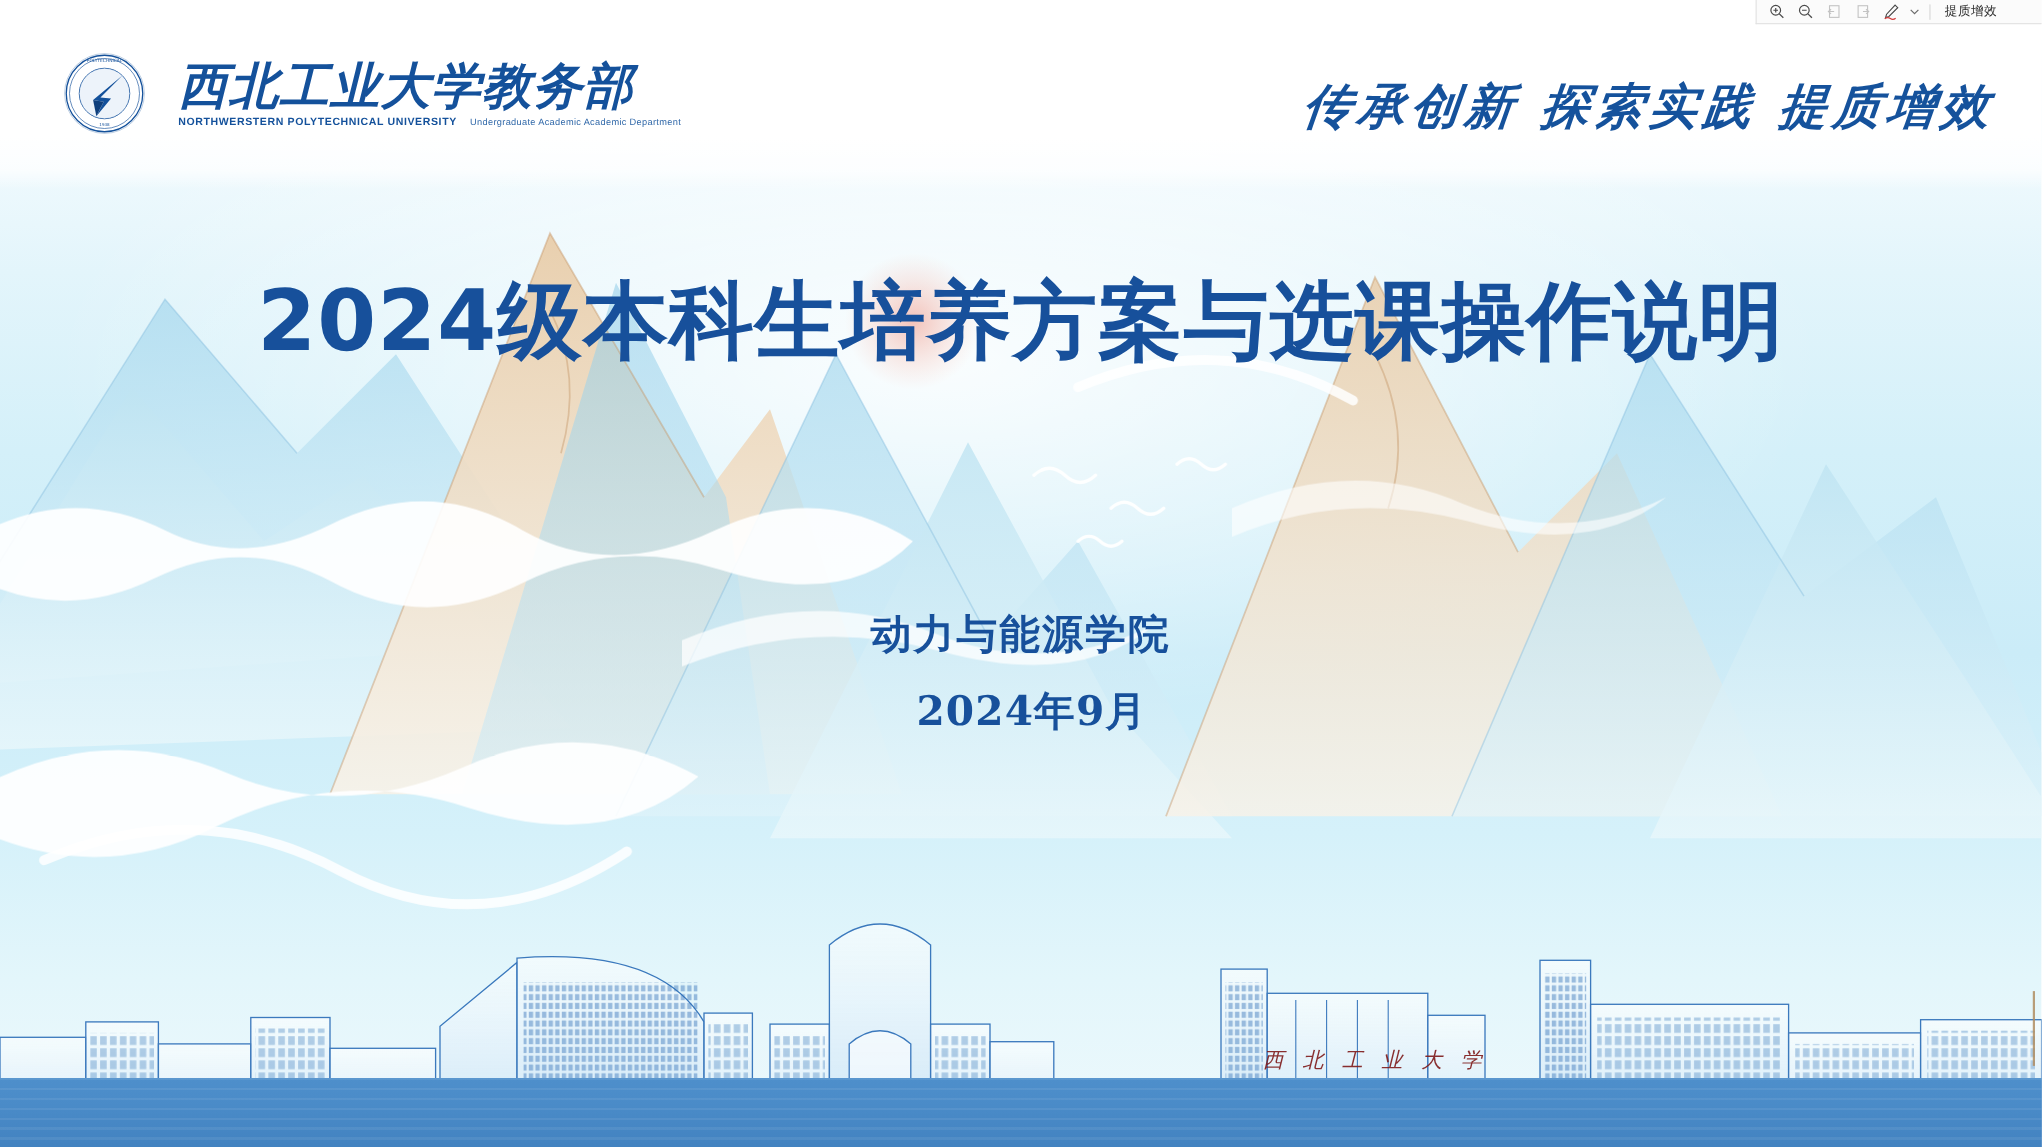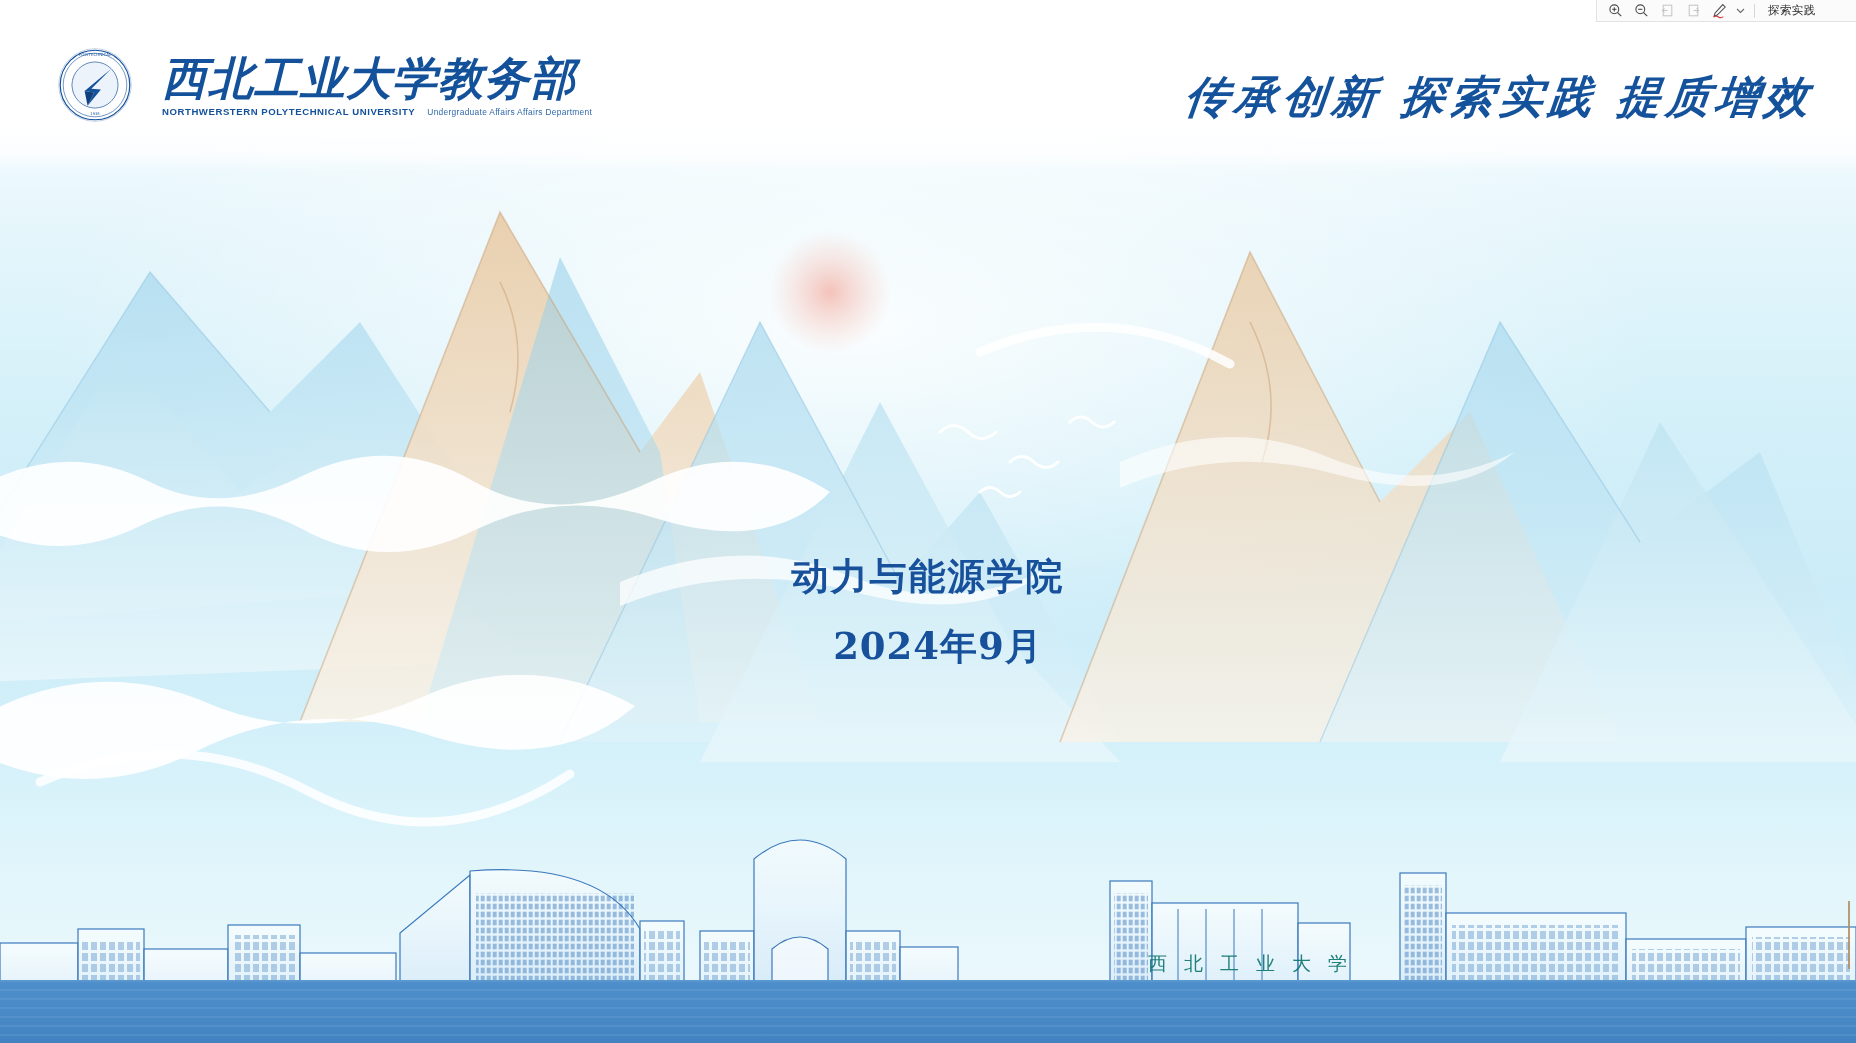--- a/index.html
+++ b/index.html
@@ -222,7 +222,7 @@
 
   <div class="tb-sep"></div>
 
-  <div id="exit-playback-button">探索实践</div>
+  <div id="exit-playback-button">提质增效</div>
 </div>
 
 <div id="slide">

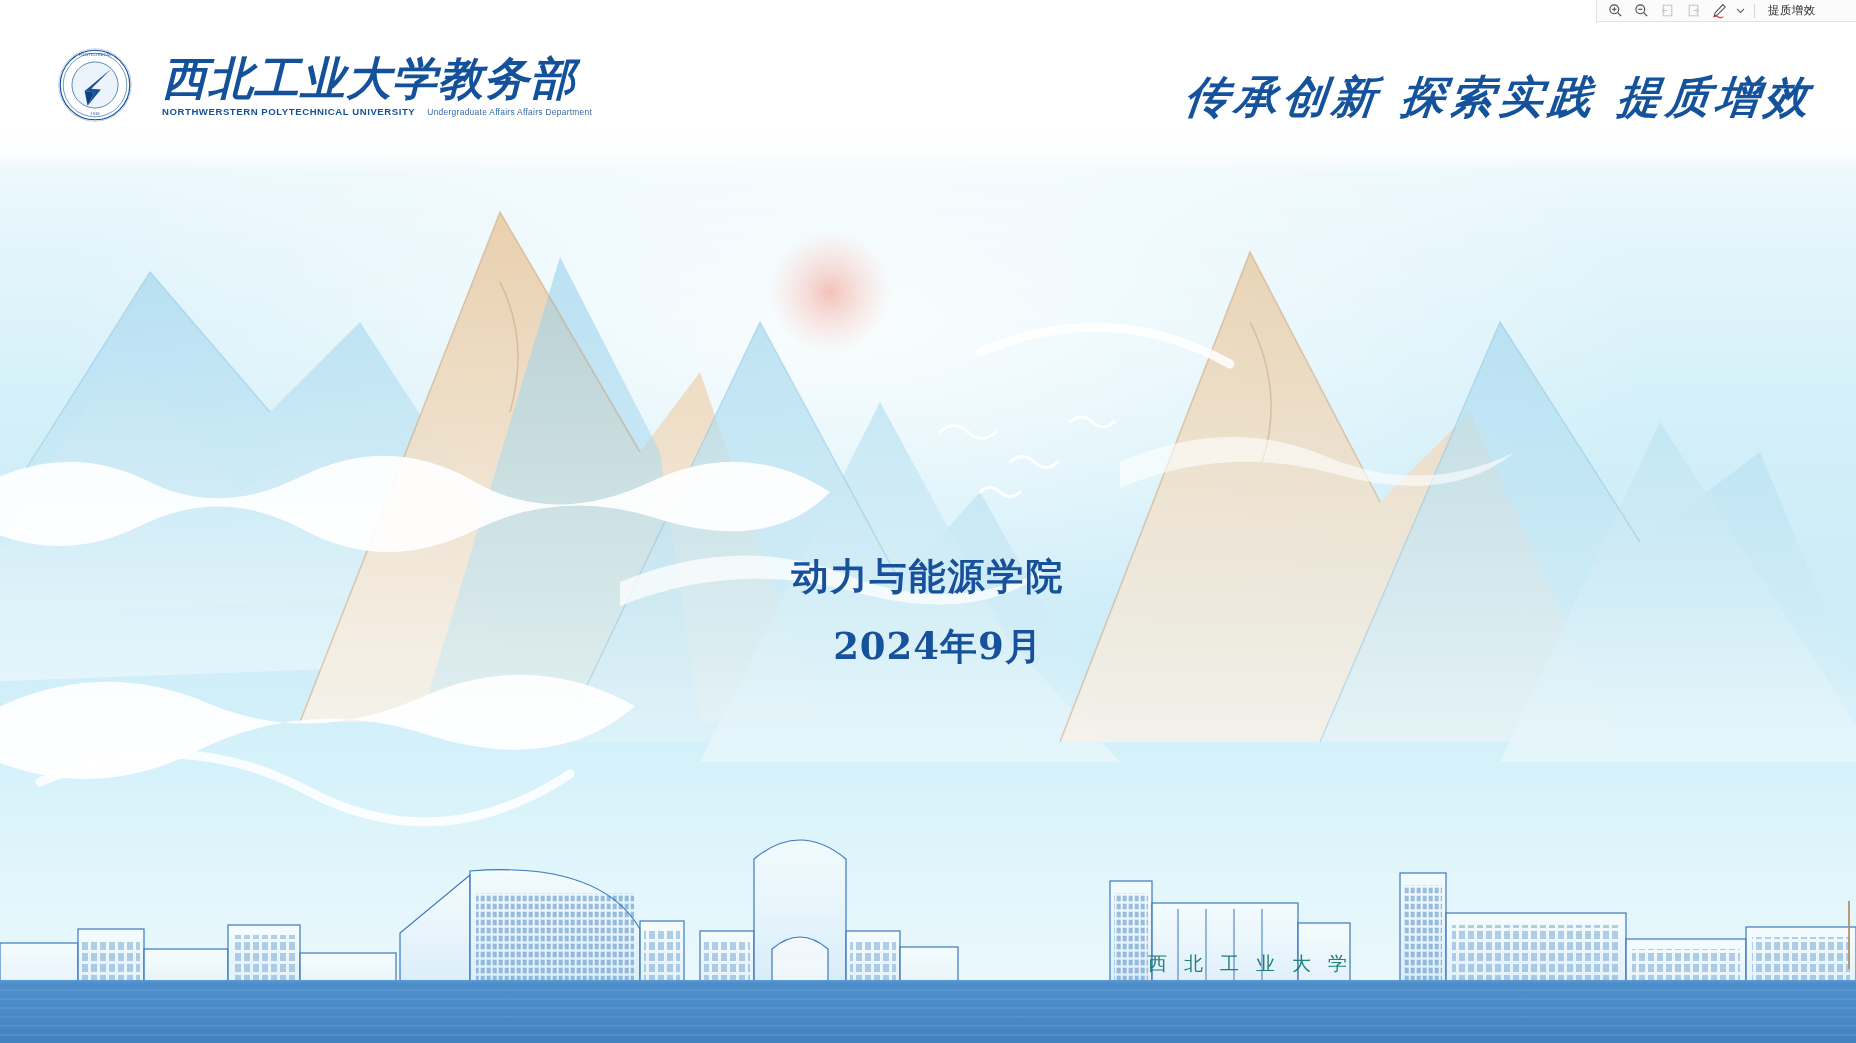--- a/index.html
+++ b/index.html
@@ -393,7 +393,7 @@
       <div id="logo-cn-name">西北工业大学教务部</div>
       <div id="logo-en-line">
         <span id="logo-en-university">NORTHWERSTERN  POLYTECHNICAL  UNIVERSITY</span>
-        <span id="logo-en-department">Undergraduate Affairs Affairs Department</span>
+        <span id="logo-en-department">Undergraduate Academic Academic Department</span>
       </div>
     </div>
   </div>

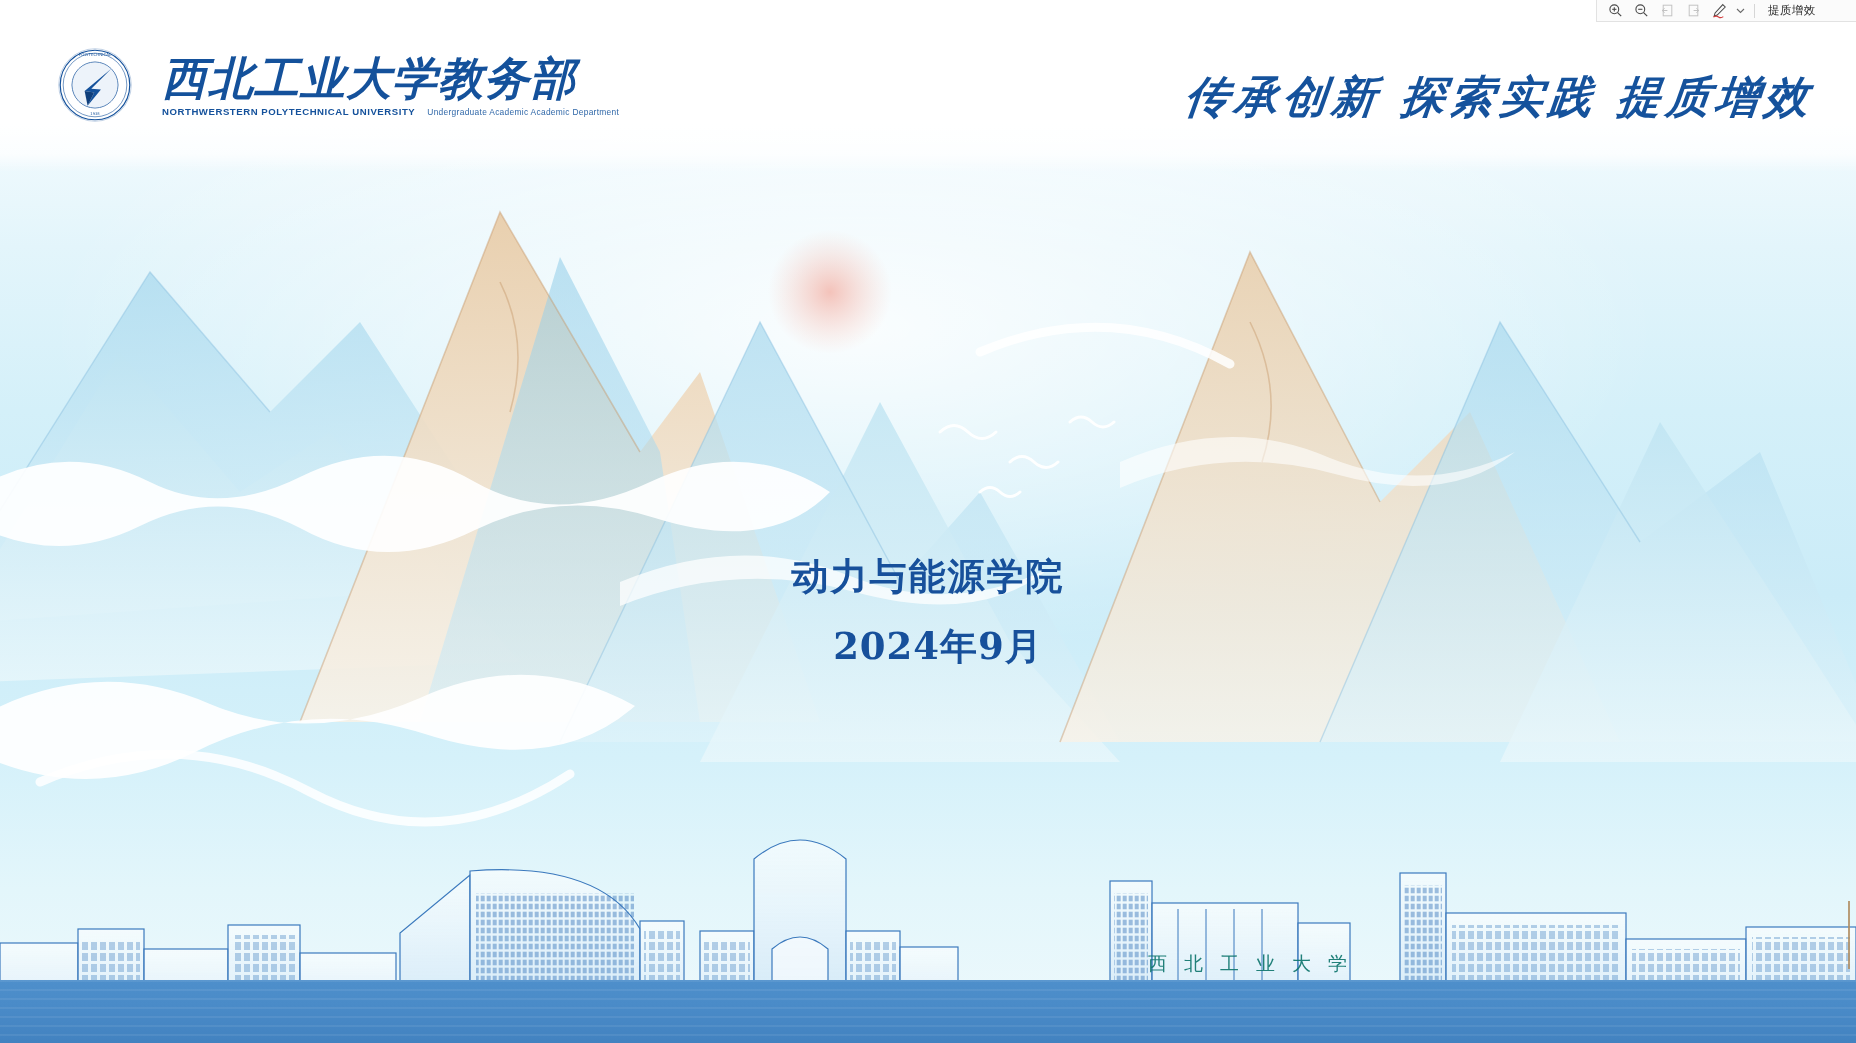--- a/index.html
+++ b/index.html
@@ -400,6 +400,7 @@
 
   <div id="slogan-text">传承创新  探索实践  提质增效</div>
 
+  <div id="slide-title">2024级本科生培养方案与选课操作说明</div>
   <div id="slide-org">动力与能源学院</div>
   <div id="slide-date">2024年9月</div>
 

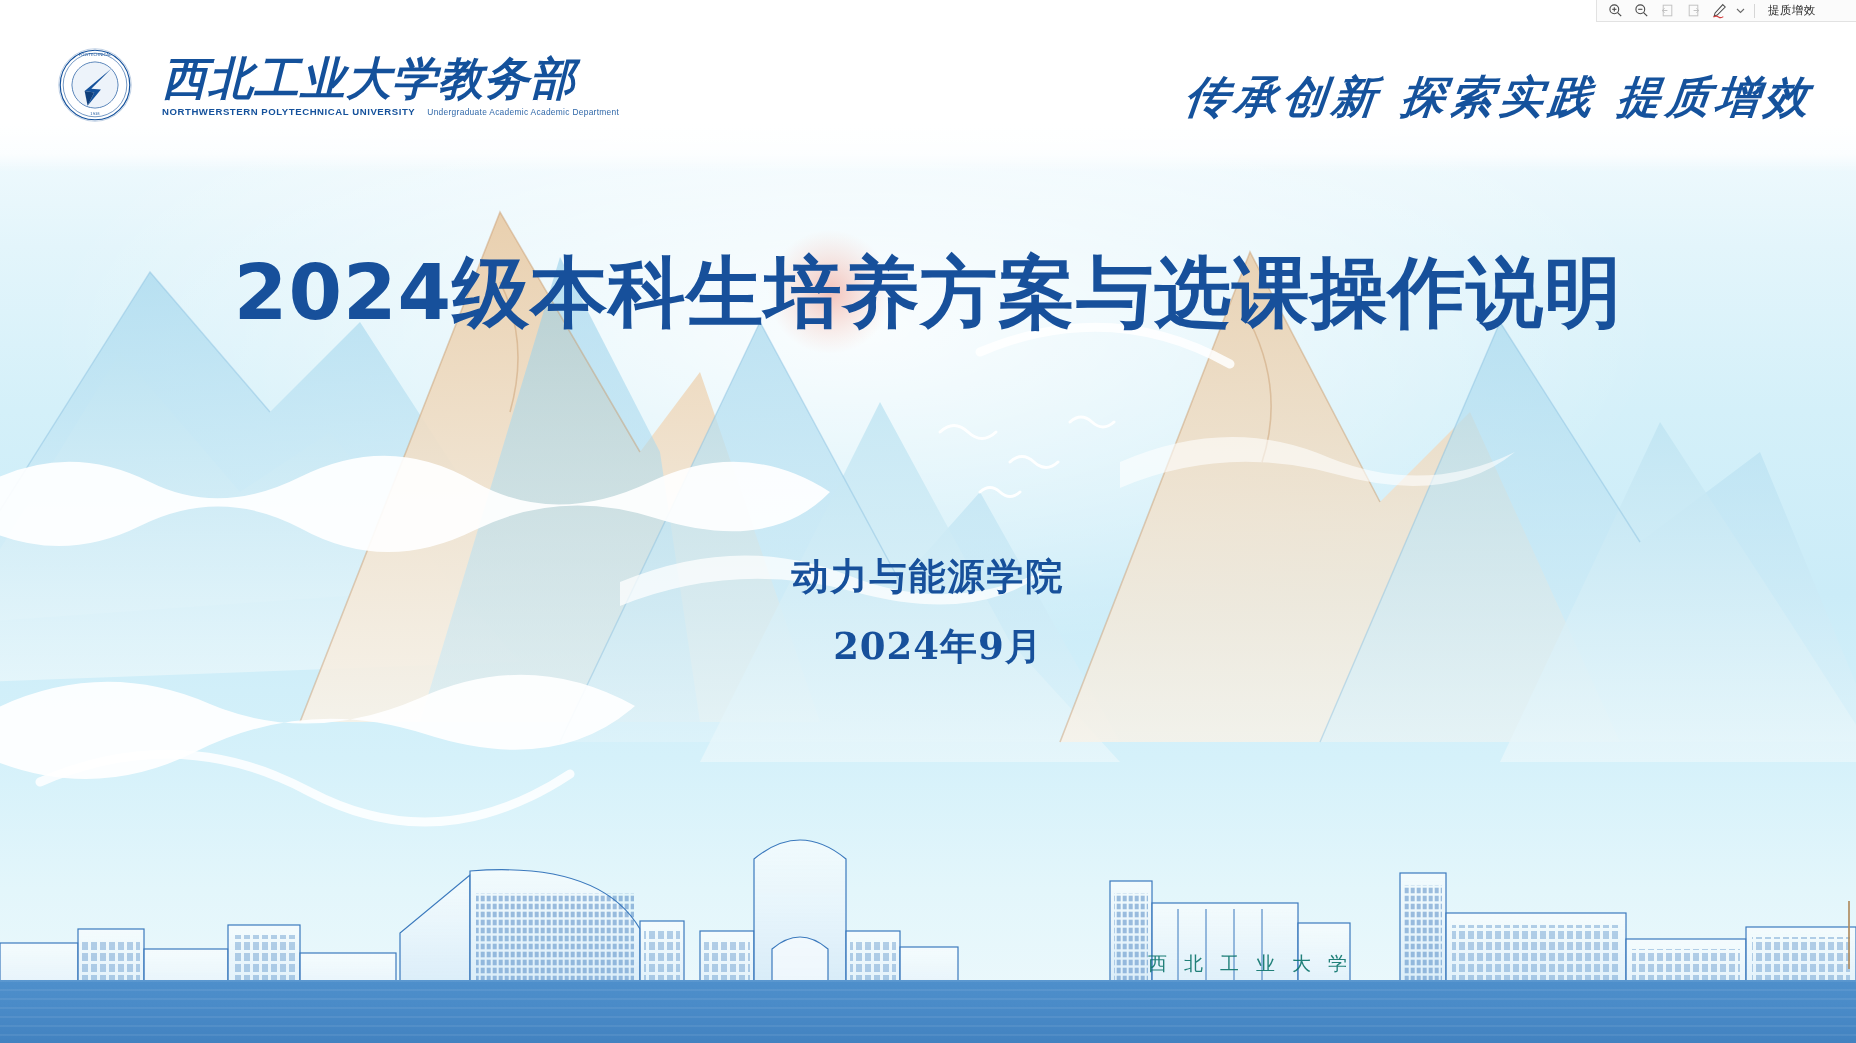--- a/index.html
+++ b/index.html
@@ -158,7 +158,8 @@
   #building-facade-text {
     position: absolute; bottom: 66px; left: 1148px; z-index: 17;
     font-family: "DejaVu Serif", "Liberation Serif", serif;
-    font-size: 19px; color: #0f766e; letter-spacing: 17px;
+    font-style: italic;
+    font-size: 19px; color: #7f1d1d; letter-spacing: 17px;
     opacity: .92; white-space: nowrap;
   }
 

